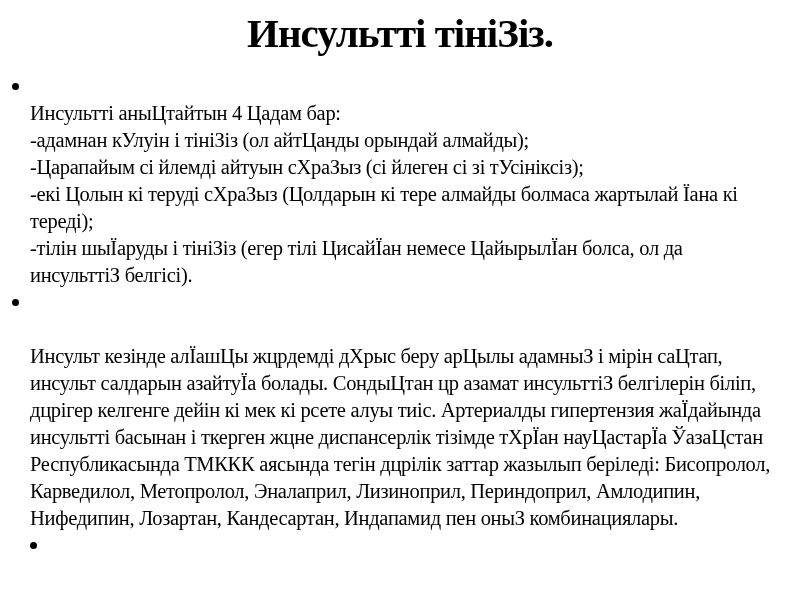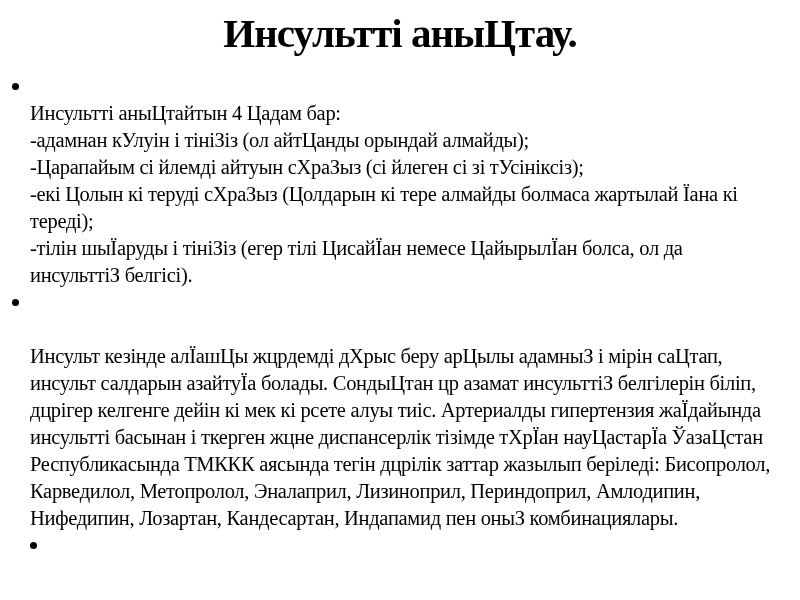--- a/index.html
+++ b/index.html
@@ -57,7 +57,7 @@
 
 <div class="slide" style="background: rgb(255, 255, 255);">
 
-  <h1 class="slide-title">Инсультті аныЦтау.</h1>
+  <h1 class="slide-title">Инсультті тініЗіз.</h1>
 
   <ul class="bullet-list">
 

